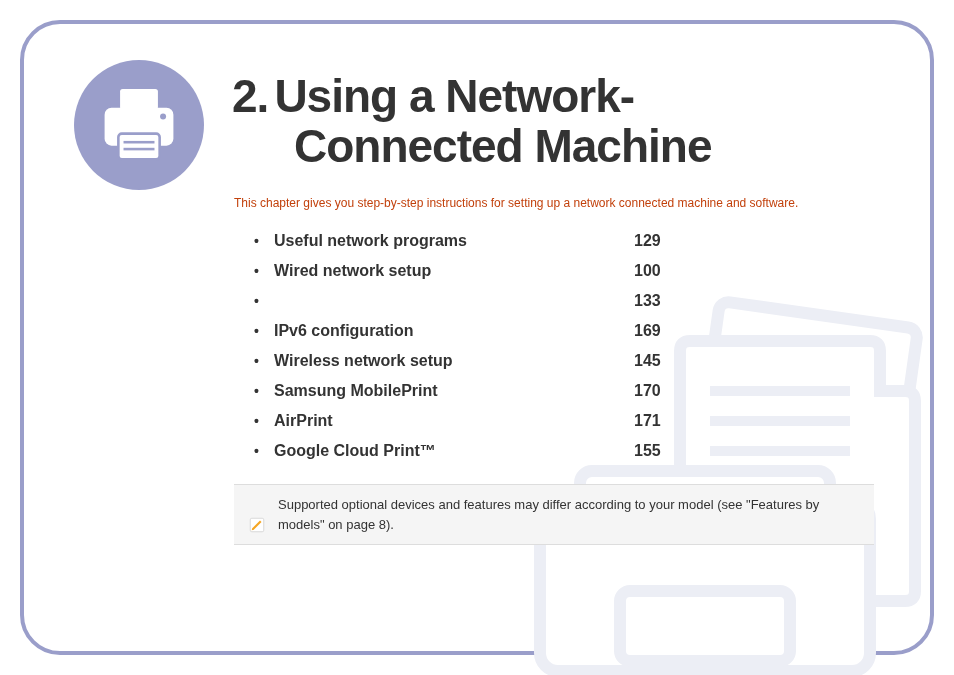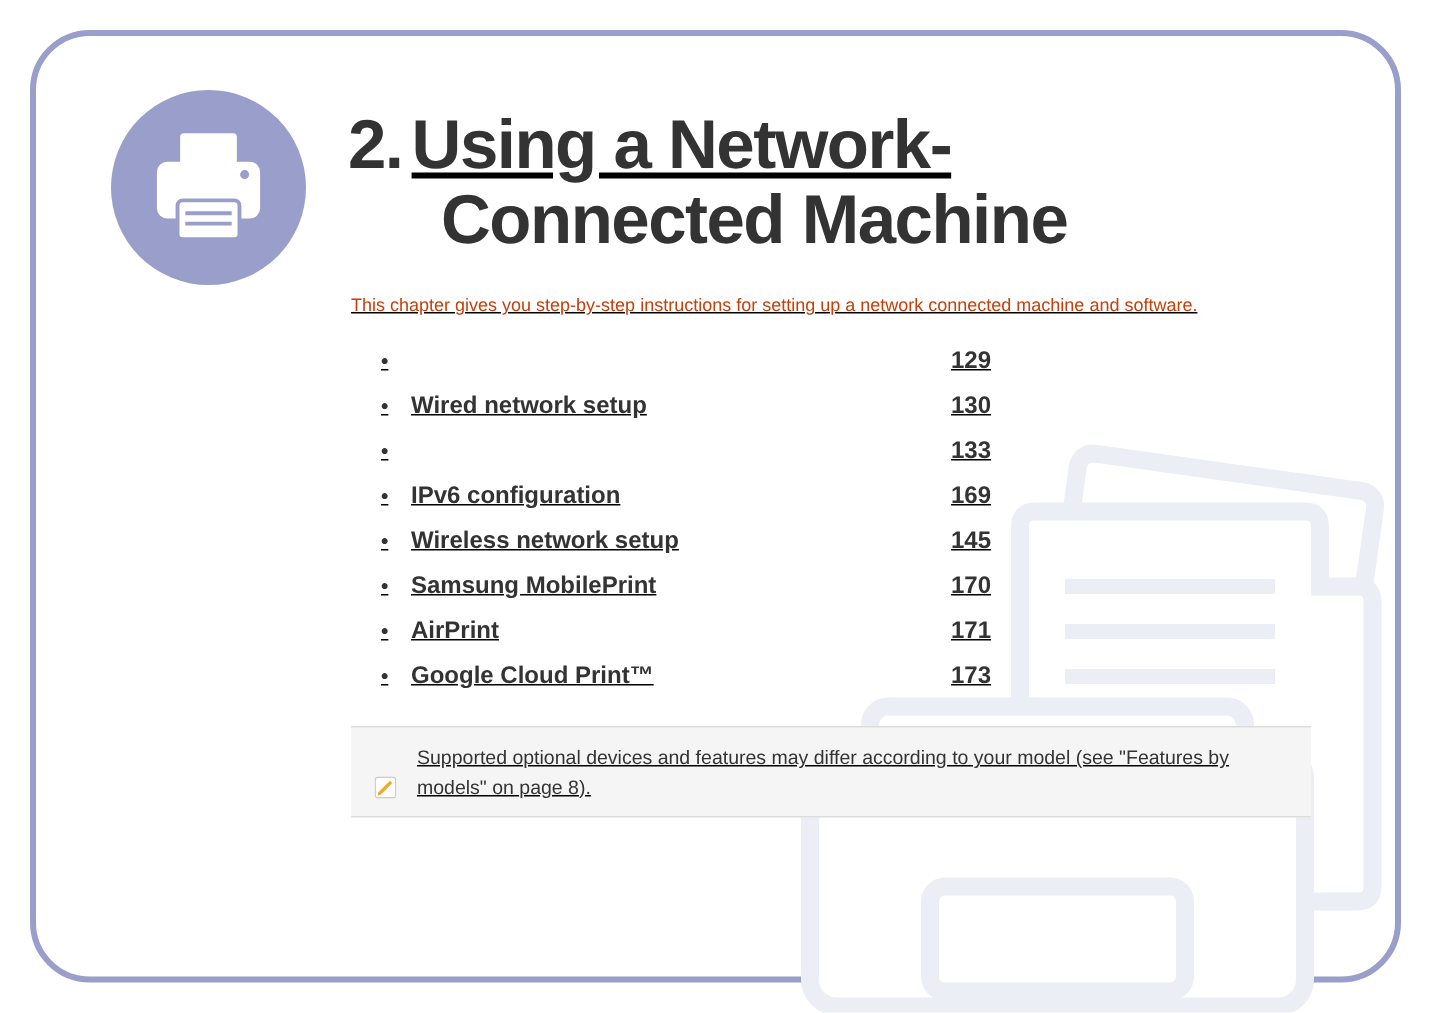--- a/index.html
+++ b/index.html
@@ -29,7 +29,6 @@
       position: relative;
       padding: 40px 26px 30px 50px;
       height: 100%;
-      text-decoration: underline;
     }
     .header-row {
       display: flex;

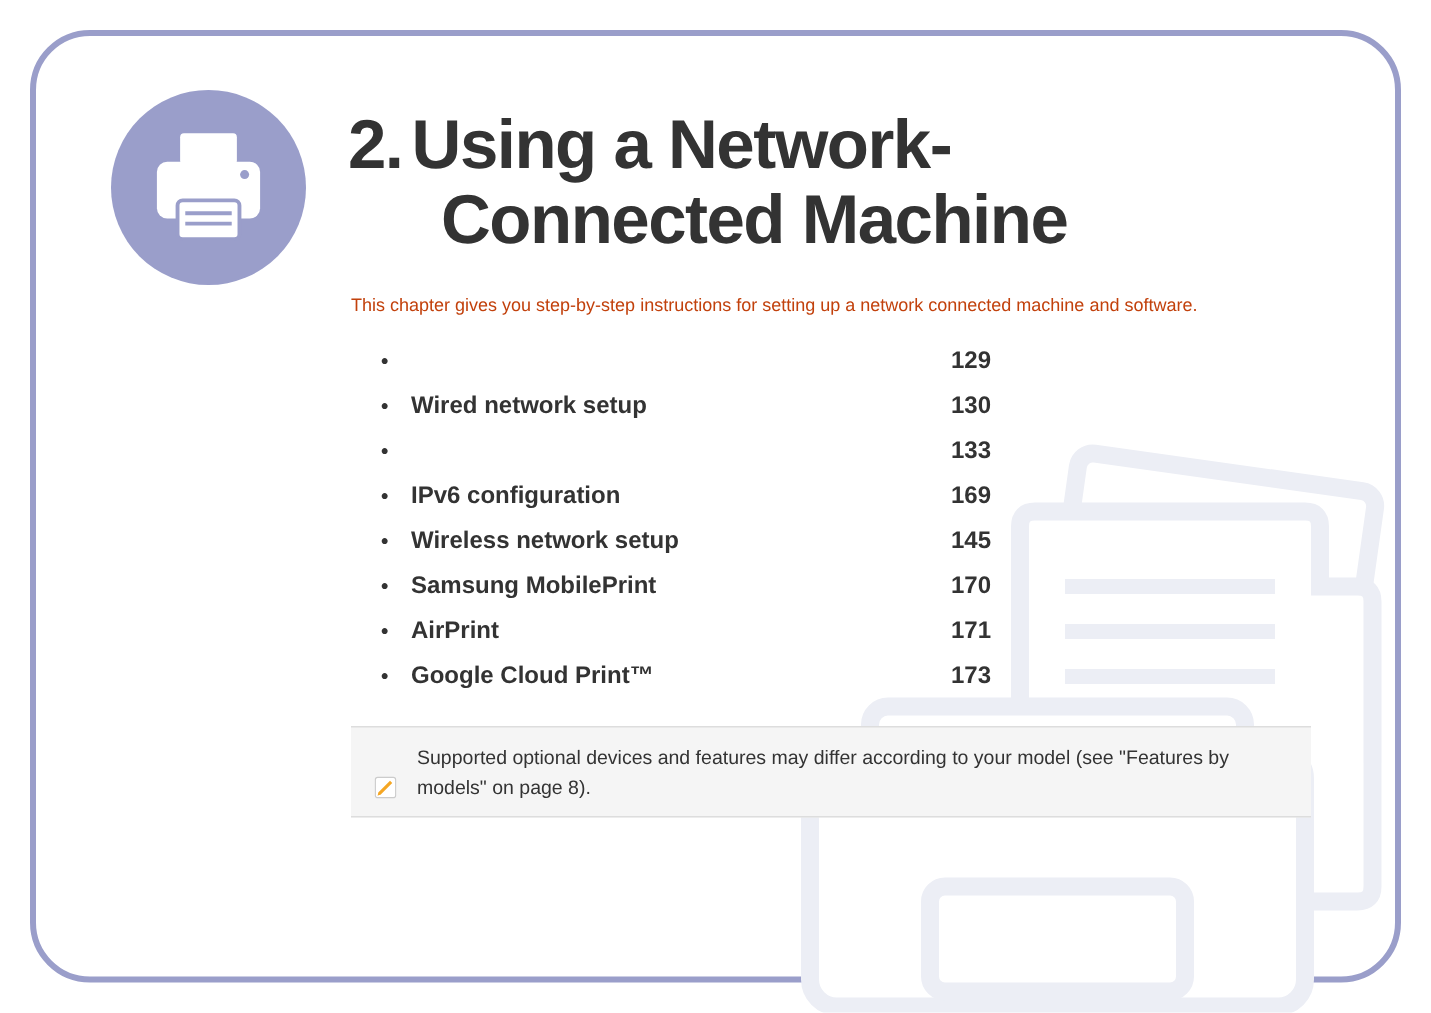--- a/index.html
+++ b/index.html
@@ -189,6 +189,7 @@
     <div class="toc">
       <div class="toc-row">
         <span class="toc-bullet">•</span>
+        <span class="toc-label">Useful network programs</span>
         <span class="toc-spacer"></span>
         <span class="toc-page">129</span>
       </div>

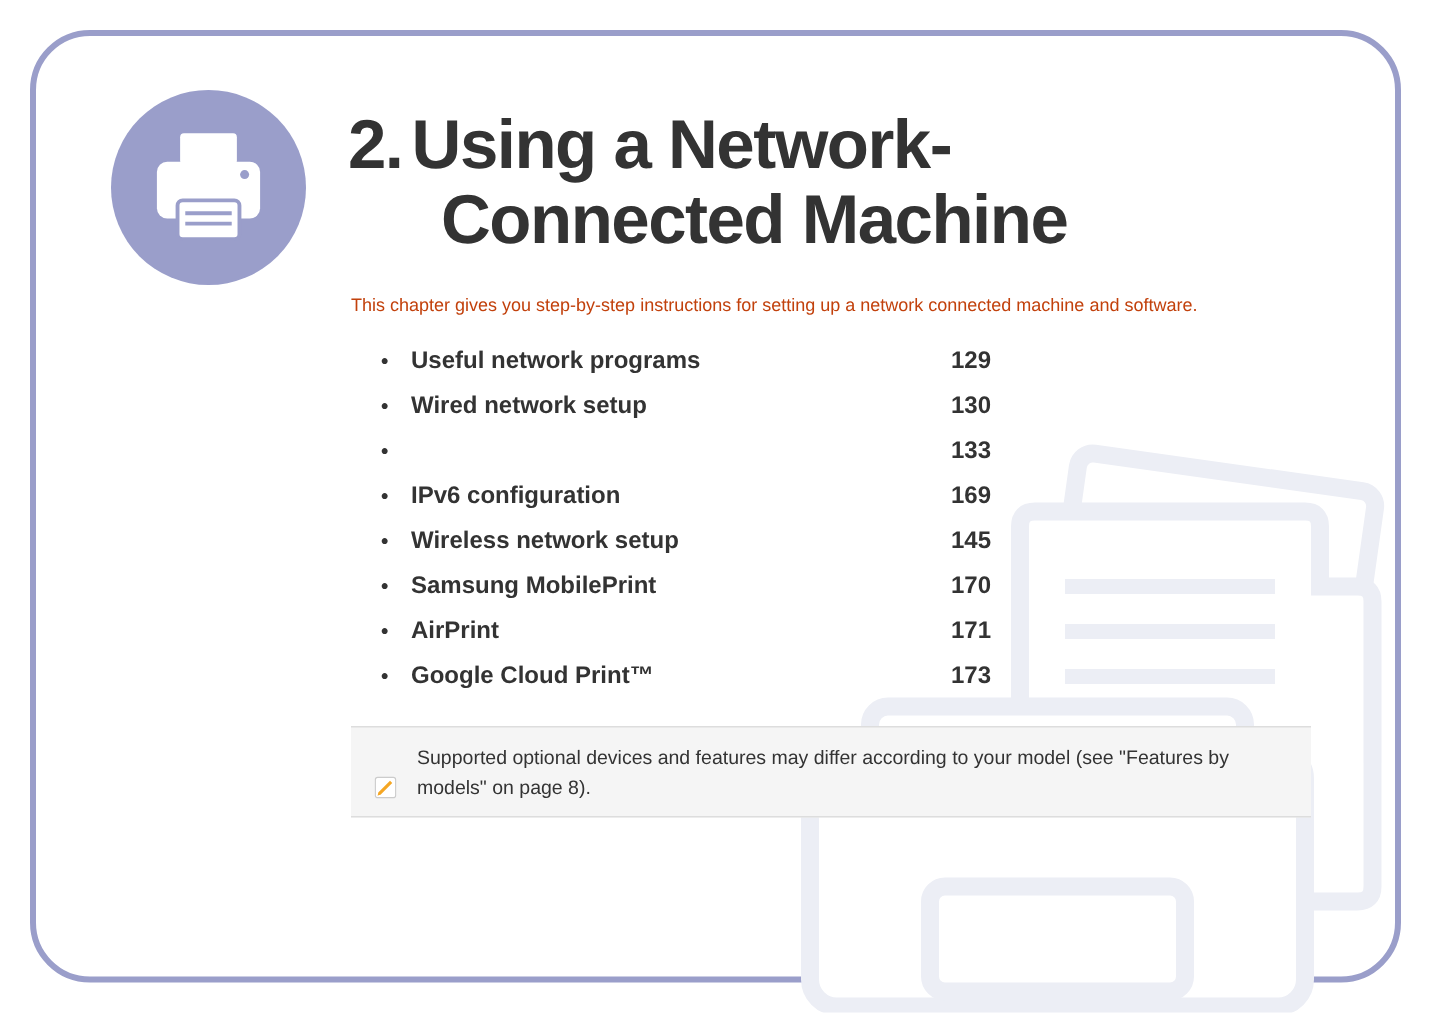--- a/index.html
+++ b/index.html
@@ -197,7 +197,7 @@
         <span class="toc-bullet">•</span>
         <span class="toc-label">Wired network setup</span>
         <span class="toc-spacer"></span>
-        <span class="toc-page">130</span>
+        <span class="toc-page">100</span>
       </div>
       <div class="toc-row">
         <span class="toc-bullet">•</span>

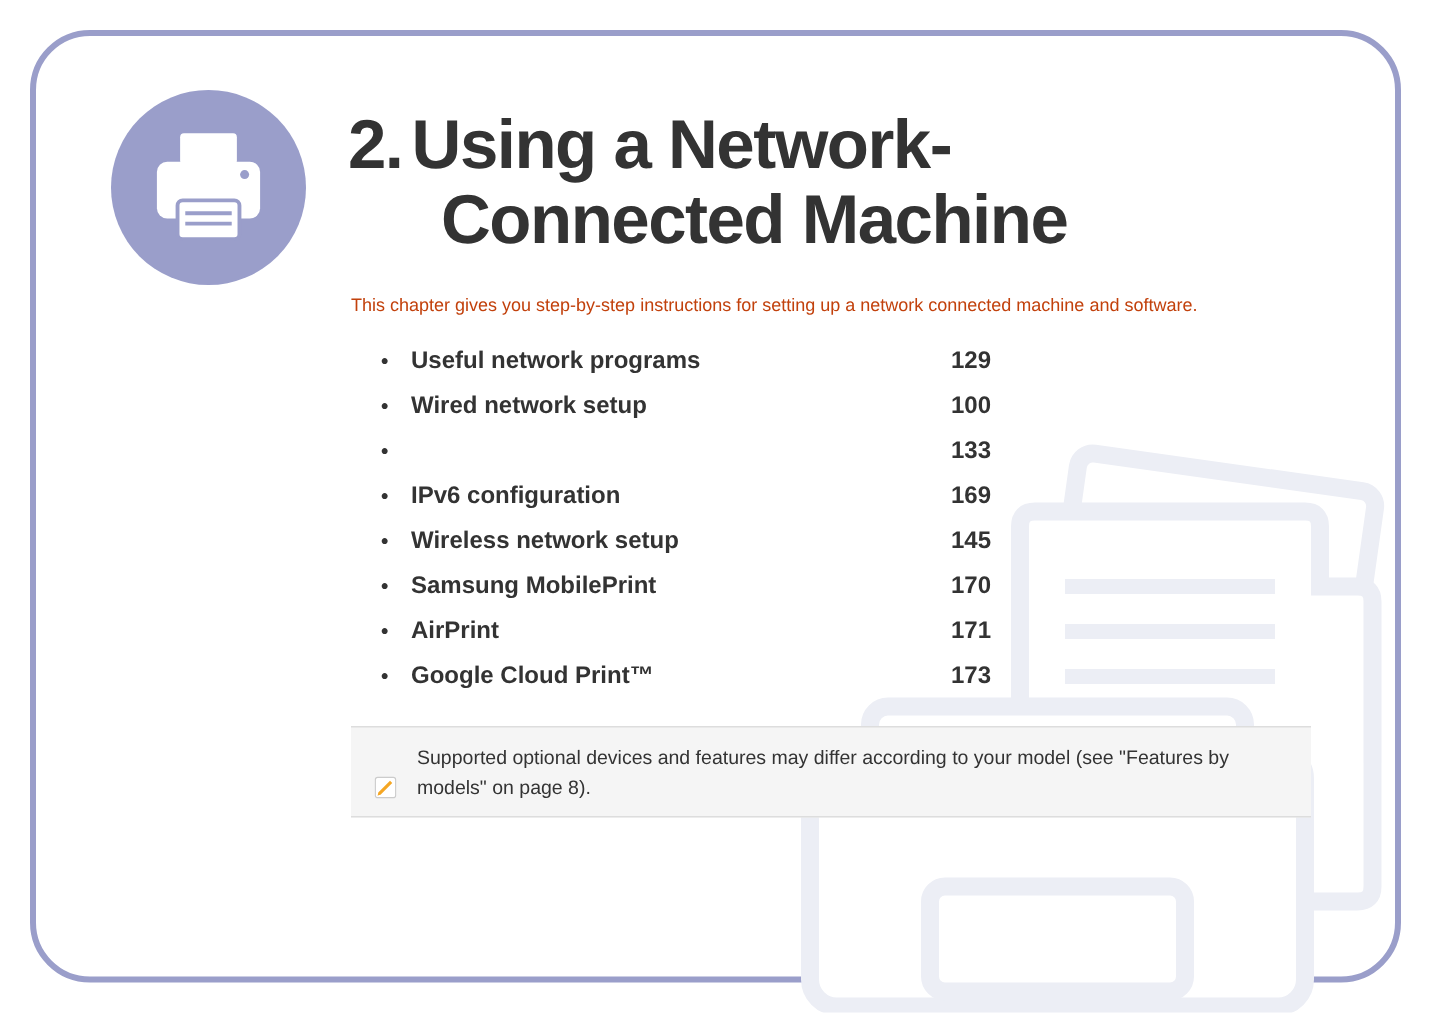--- a/index.html
+++ b/index.html
@@ -232,7 +232,7 @@
         <span class="toc-bullet">•</span>
         <span class="toc-label">Google Cloud Print™</span>
         <span class="toc-spacer"></span>
-        <span class="toc-page">173</span>
+        <span class="toc-page">155</span>
       </div>
     </div>
 

